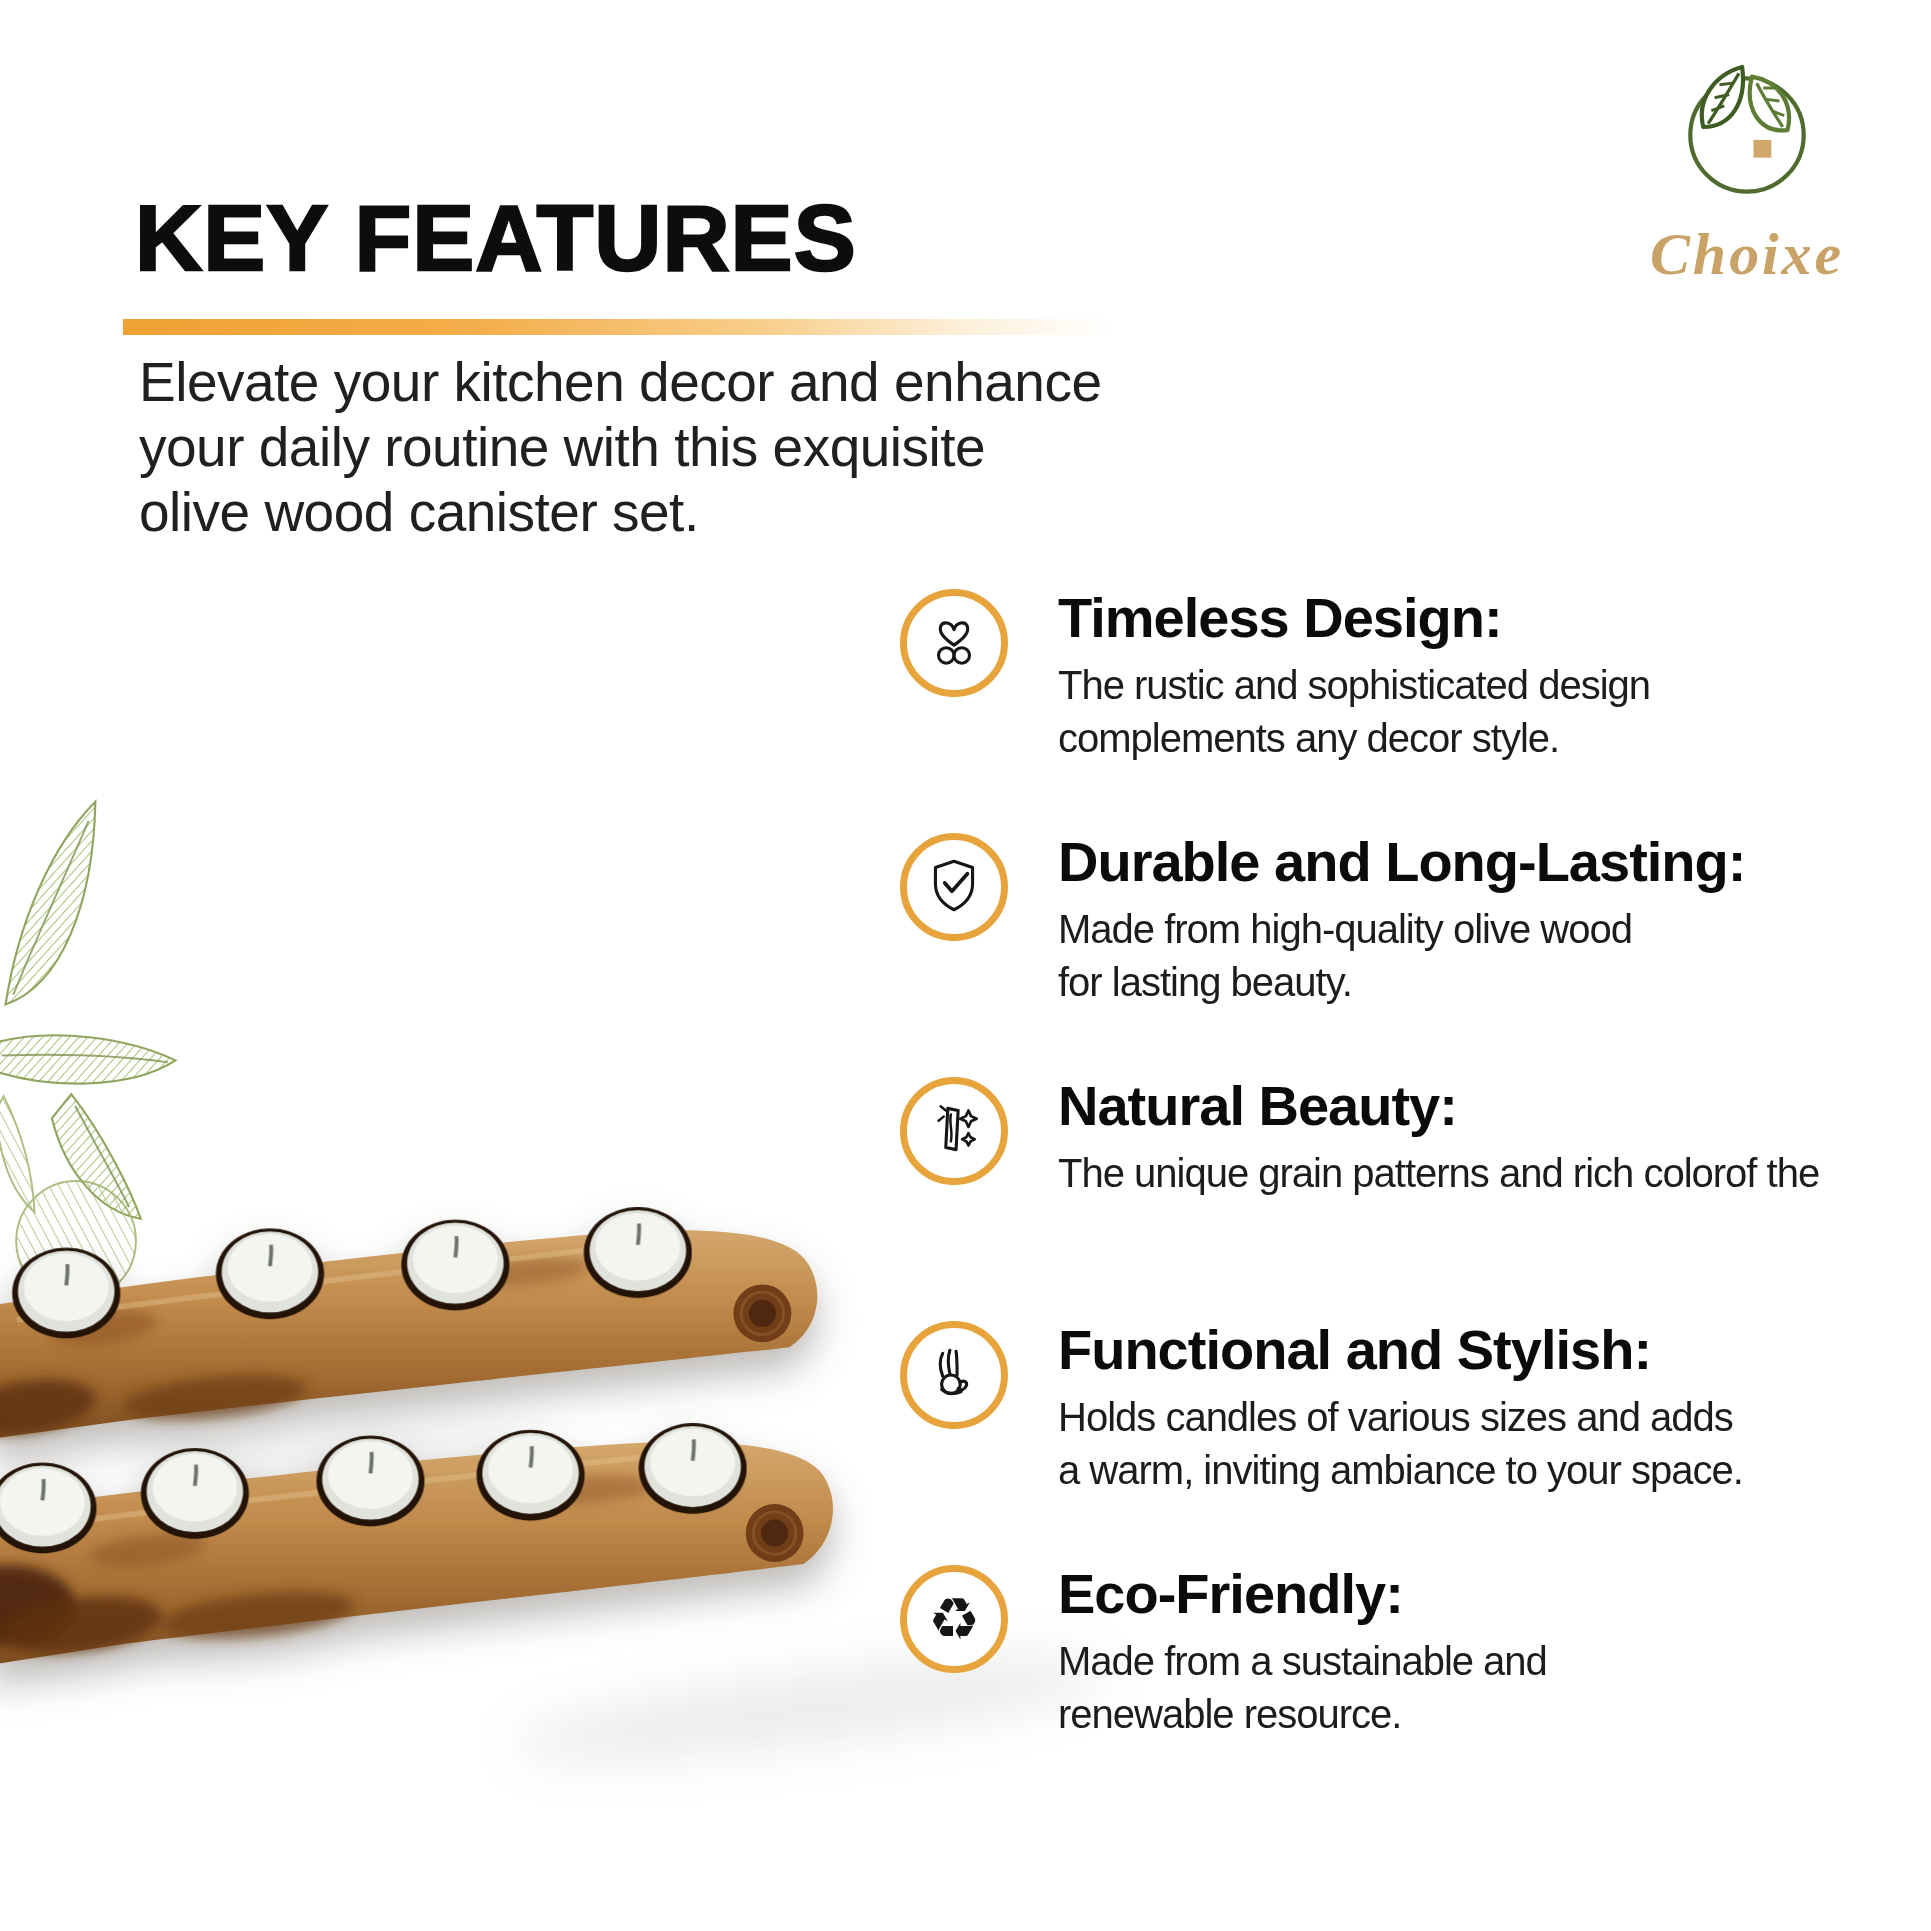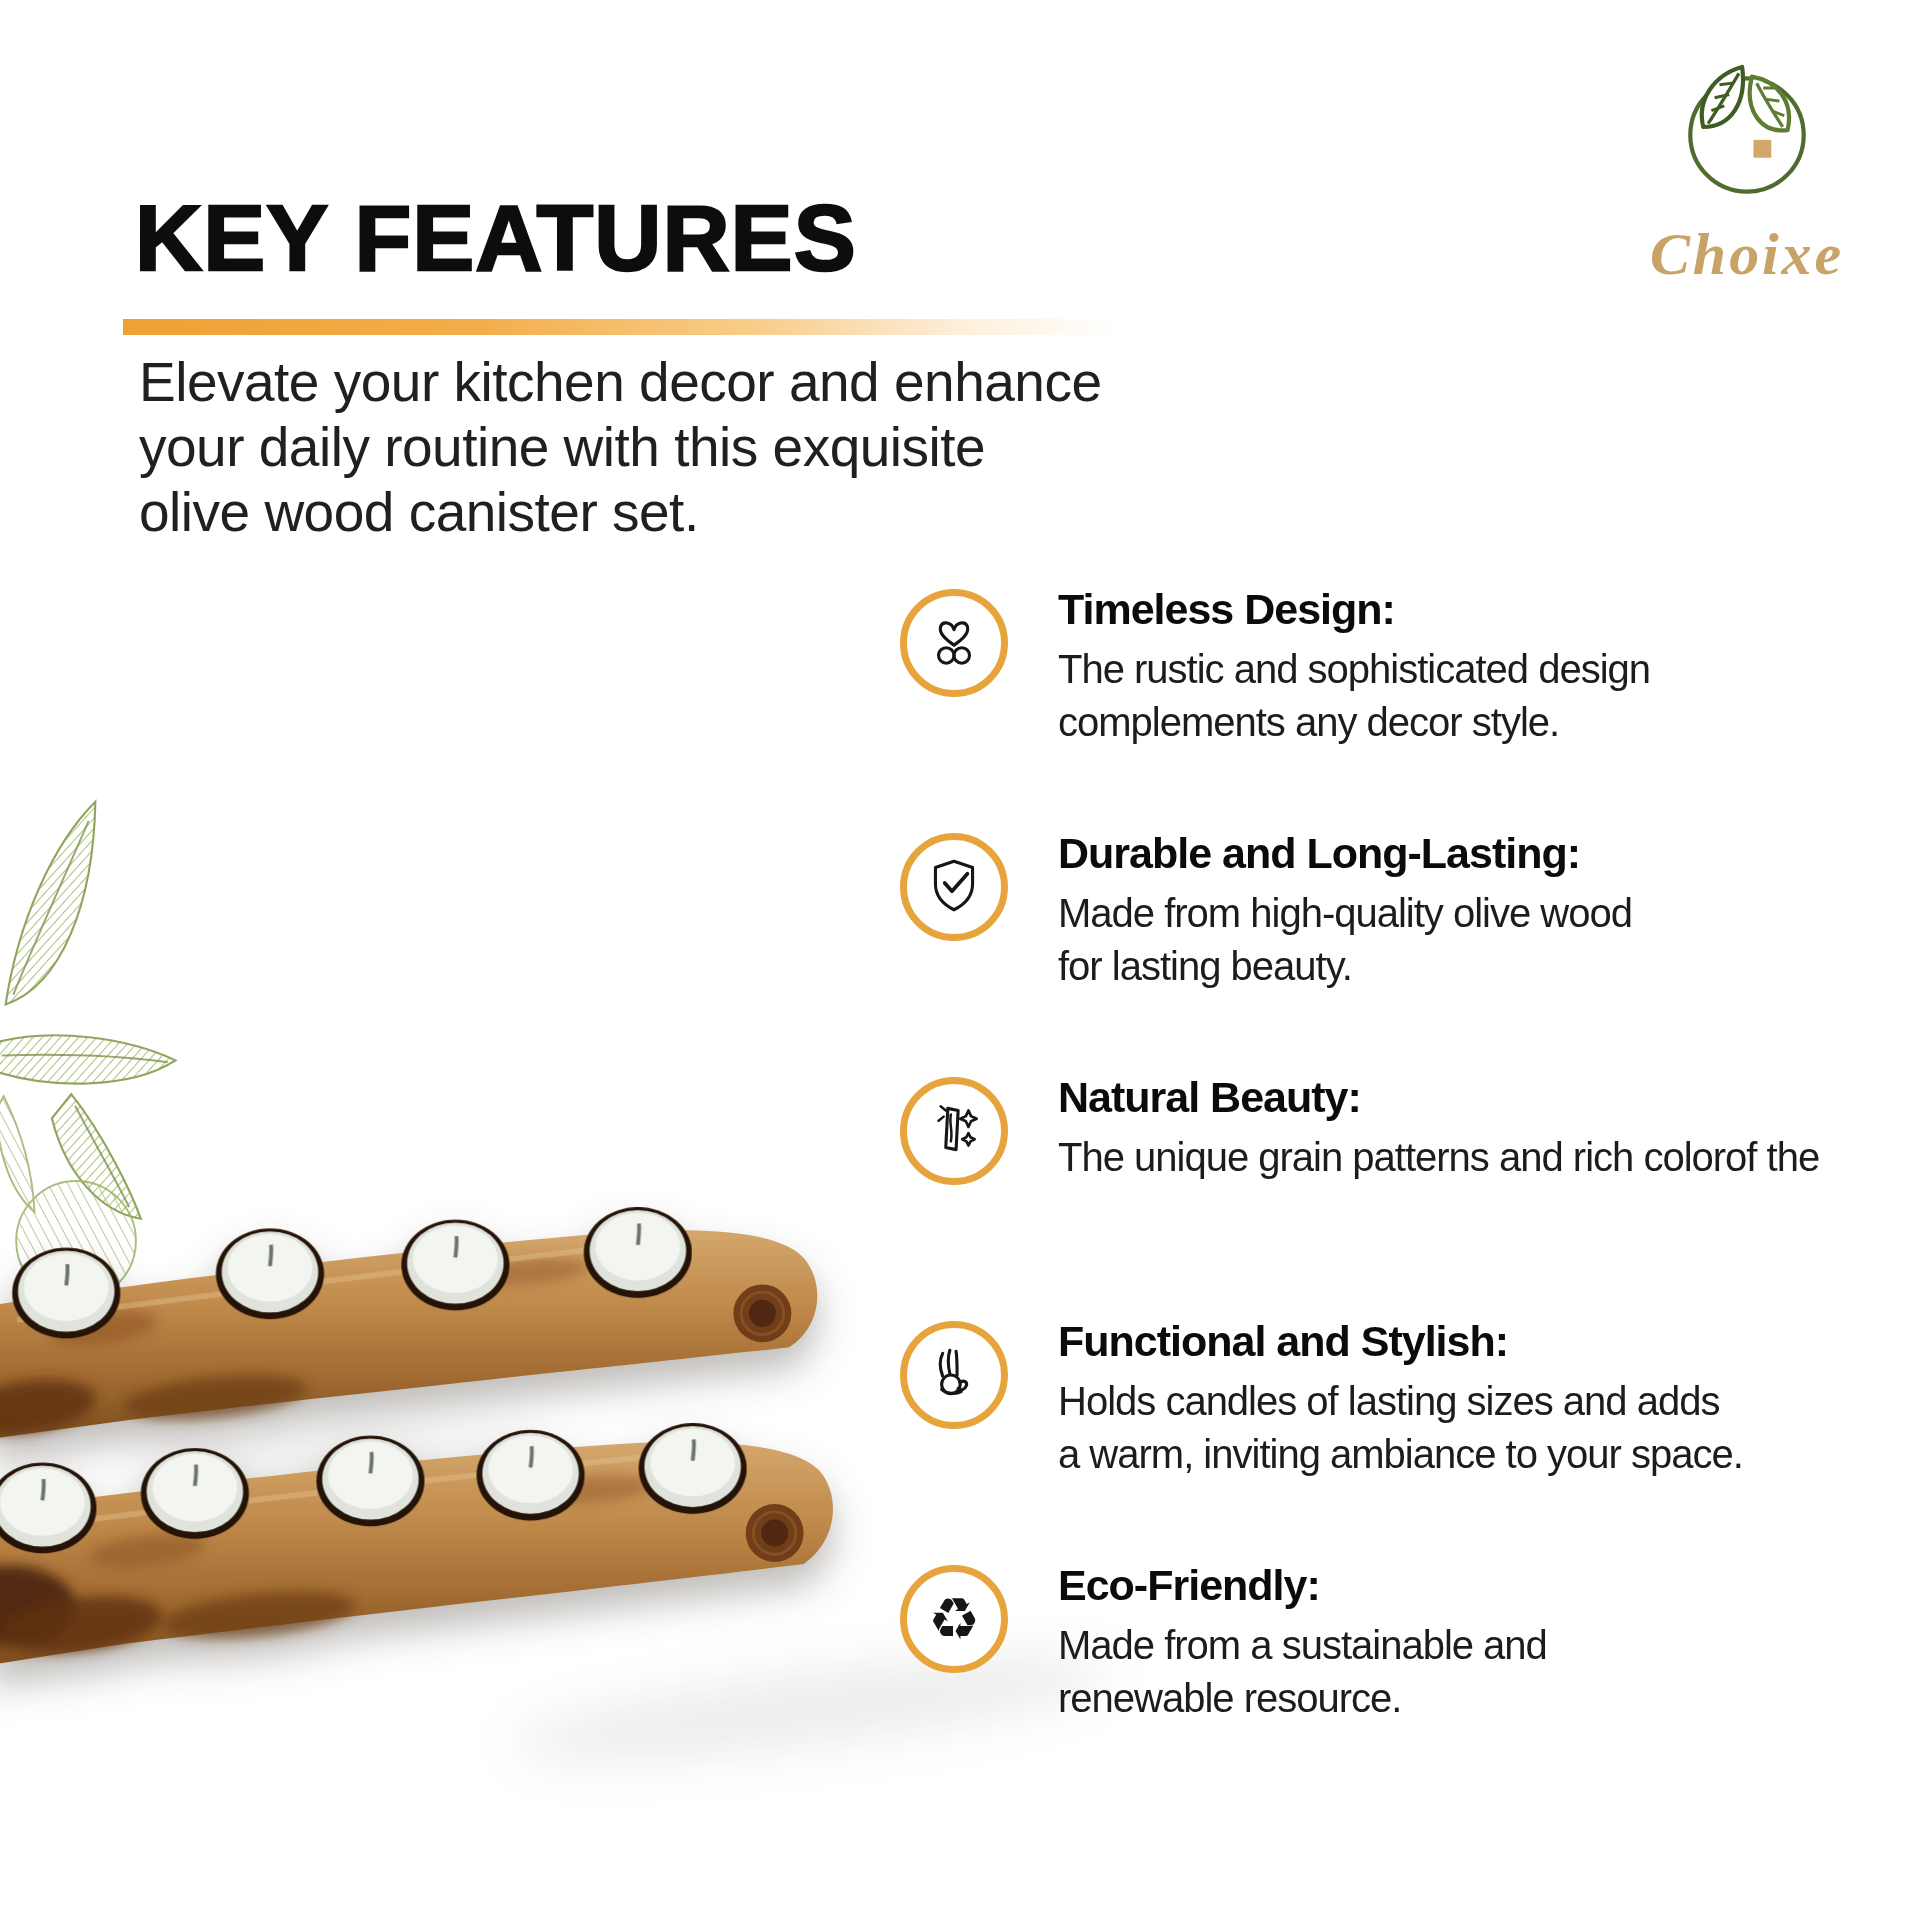--- a/index.html
+++ b/index.html
@@ -29,7 +29,7 @@
         background:#fff;}
   .ring svg{width:66px;height:66px;}
   .glyph{font-family:"DejaVu Sans", sans-serif;font-size:58px;line-height:1;color:#161616;}
-  .f-title{font-size:43px;font-weight:700;letter-spacing:-1px;color:#0b0b0b;
+  .f-title{font-size:56px;font-weight:700;letter-spacing:-1px;color:#0b0b0b;
         margin:0 0 8.7px 0;white-space:nowrap;}
   .f-line{font-size:40px;line-height:53px;letter-spacing:-1px;color:#1c1c1c;white-space:nowrap;}
 

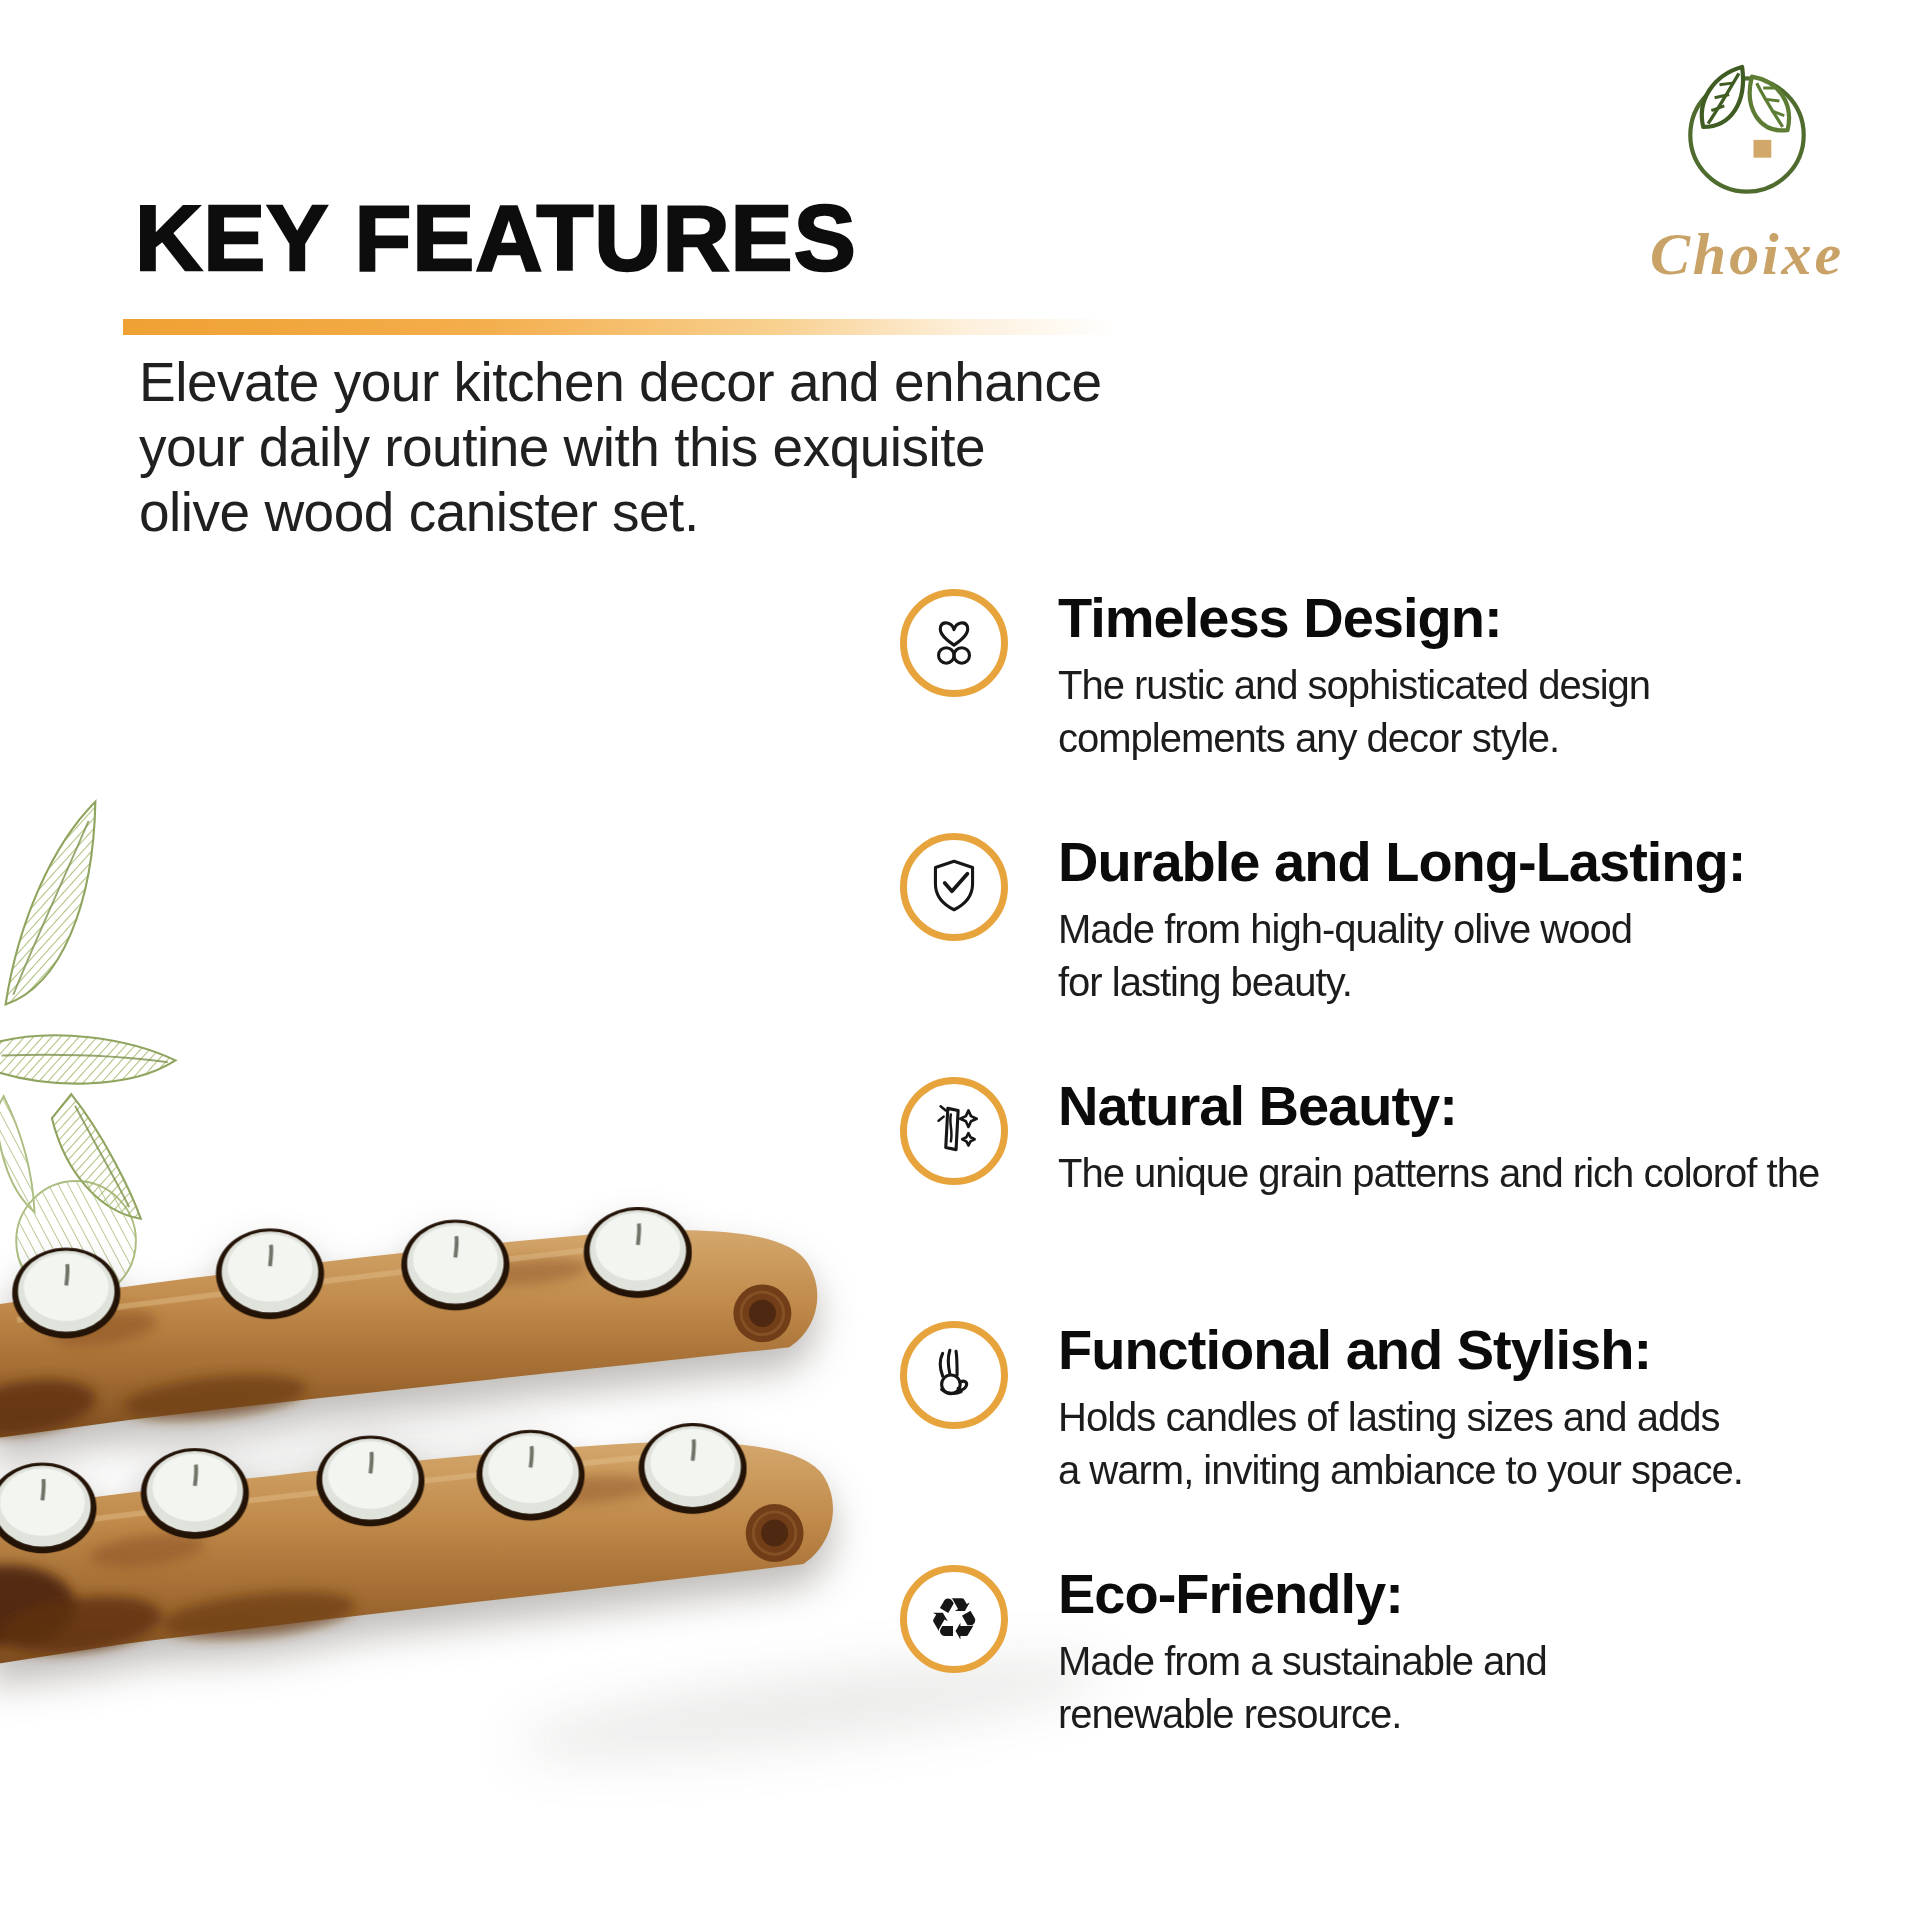--- a/index.html
+++ b/index.html
@@ -283,7 +283,7 @@
     </div>
     <div>
       <div class="f-title">Functional and Stylish:</div>
-      <div class="f-line">Holds candles of lasting sizes and adds</div>
+      <div class="f-line">Holds candles of various sizes and adds</div>
       <div class="f-line">a warm, inviting ambiance to your space.</div>
     </div>
   </div>

